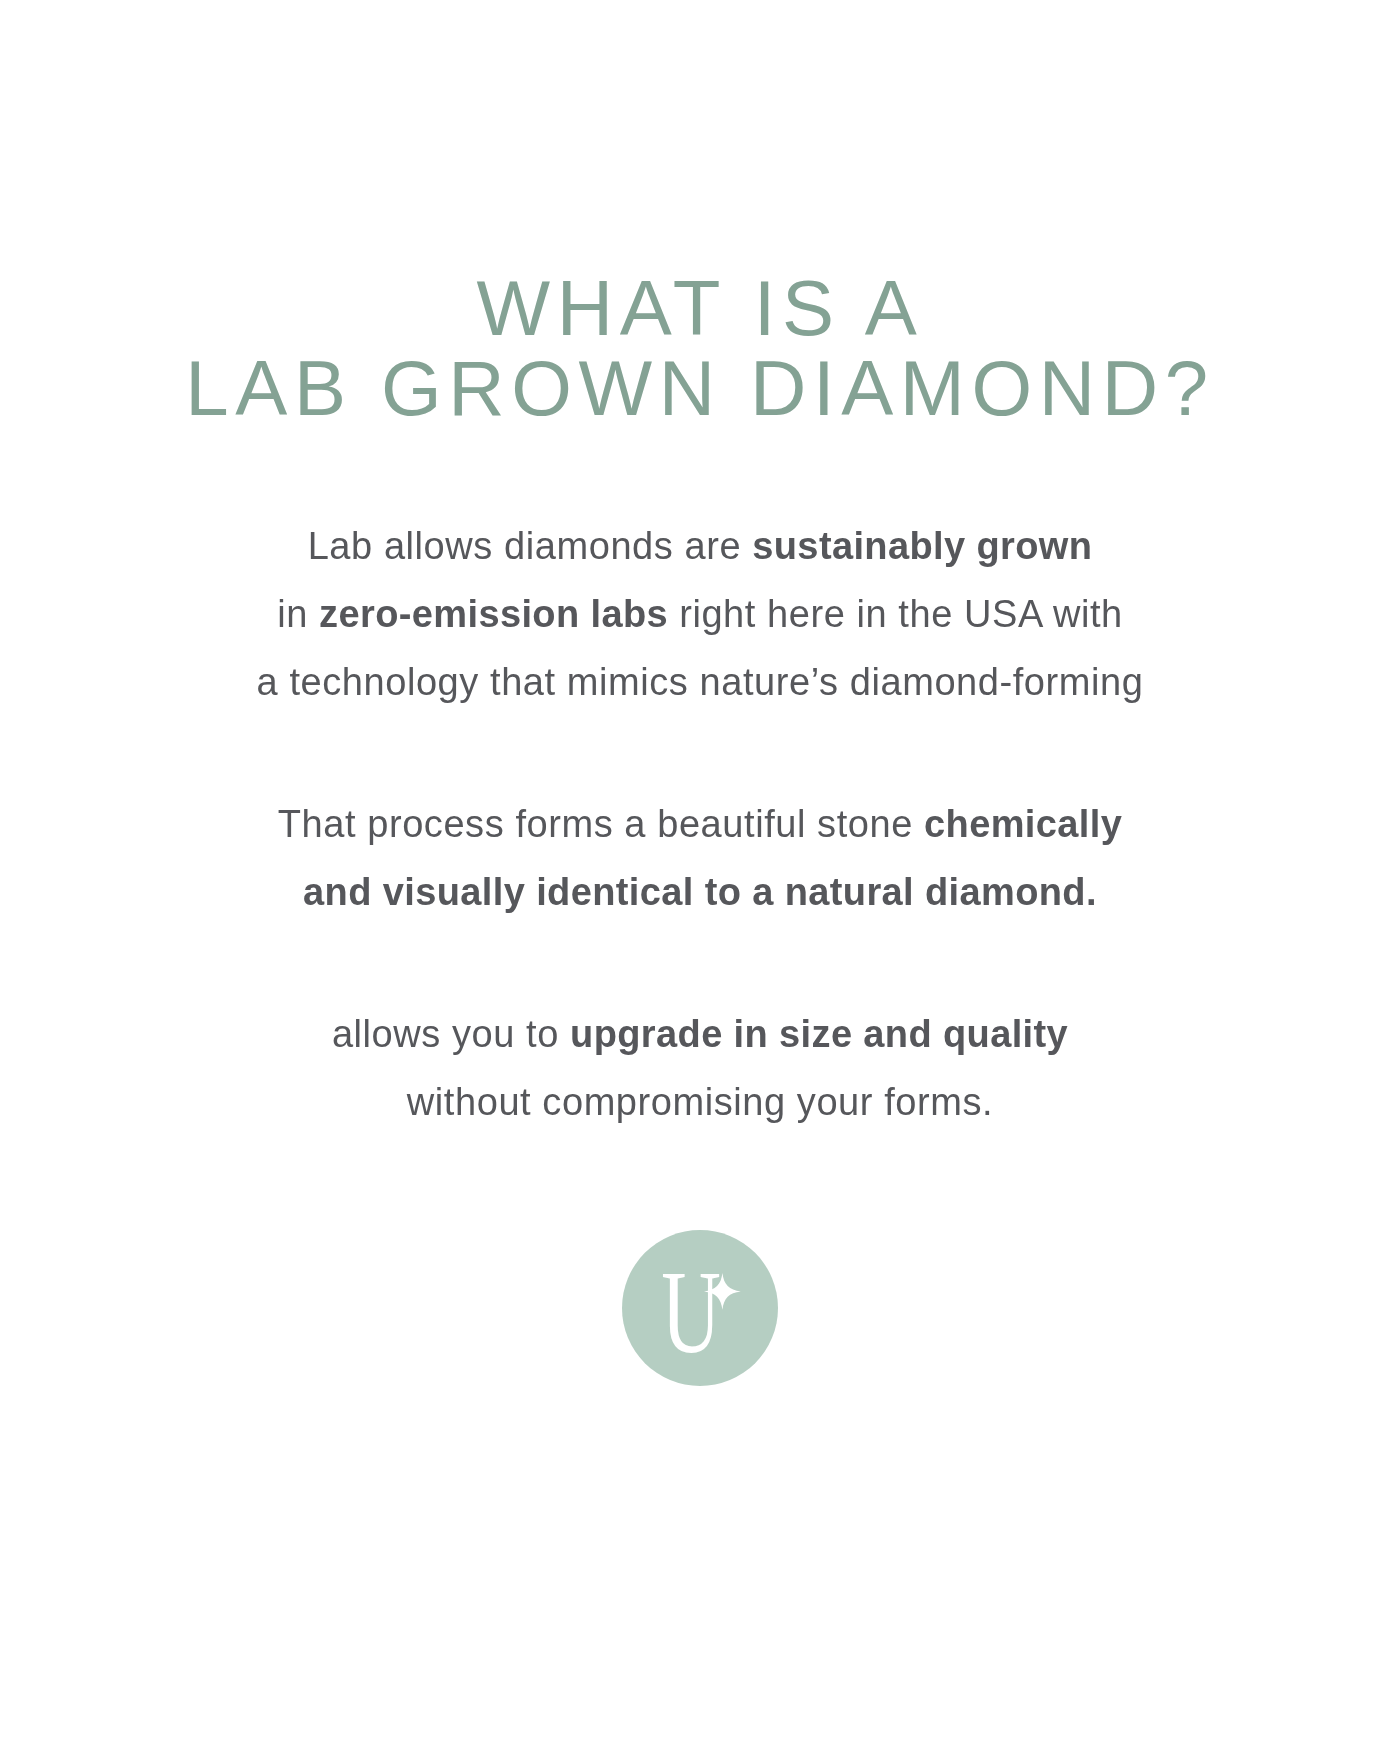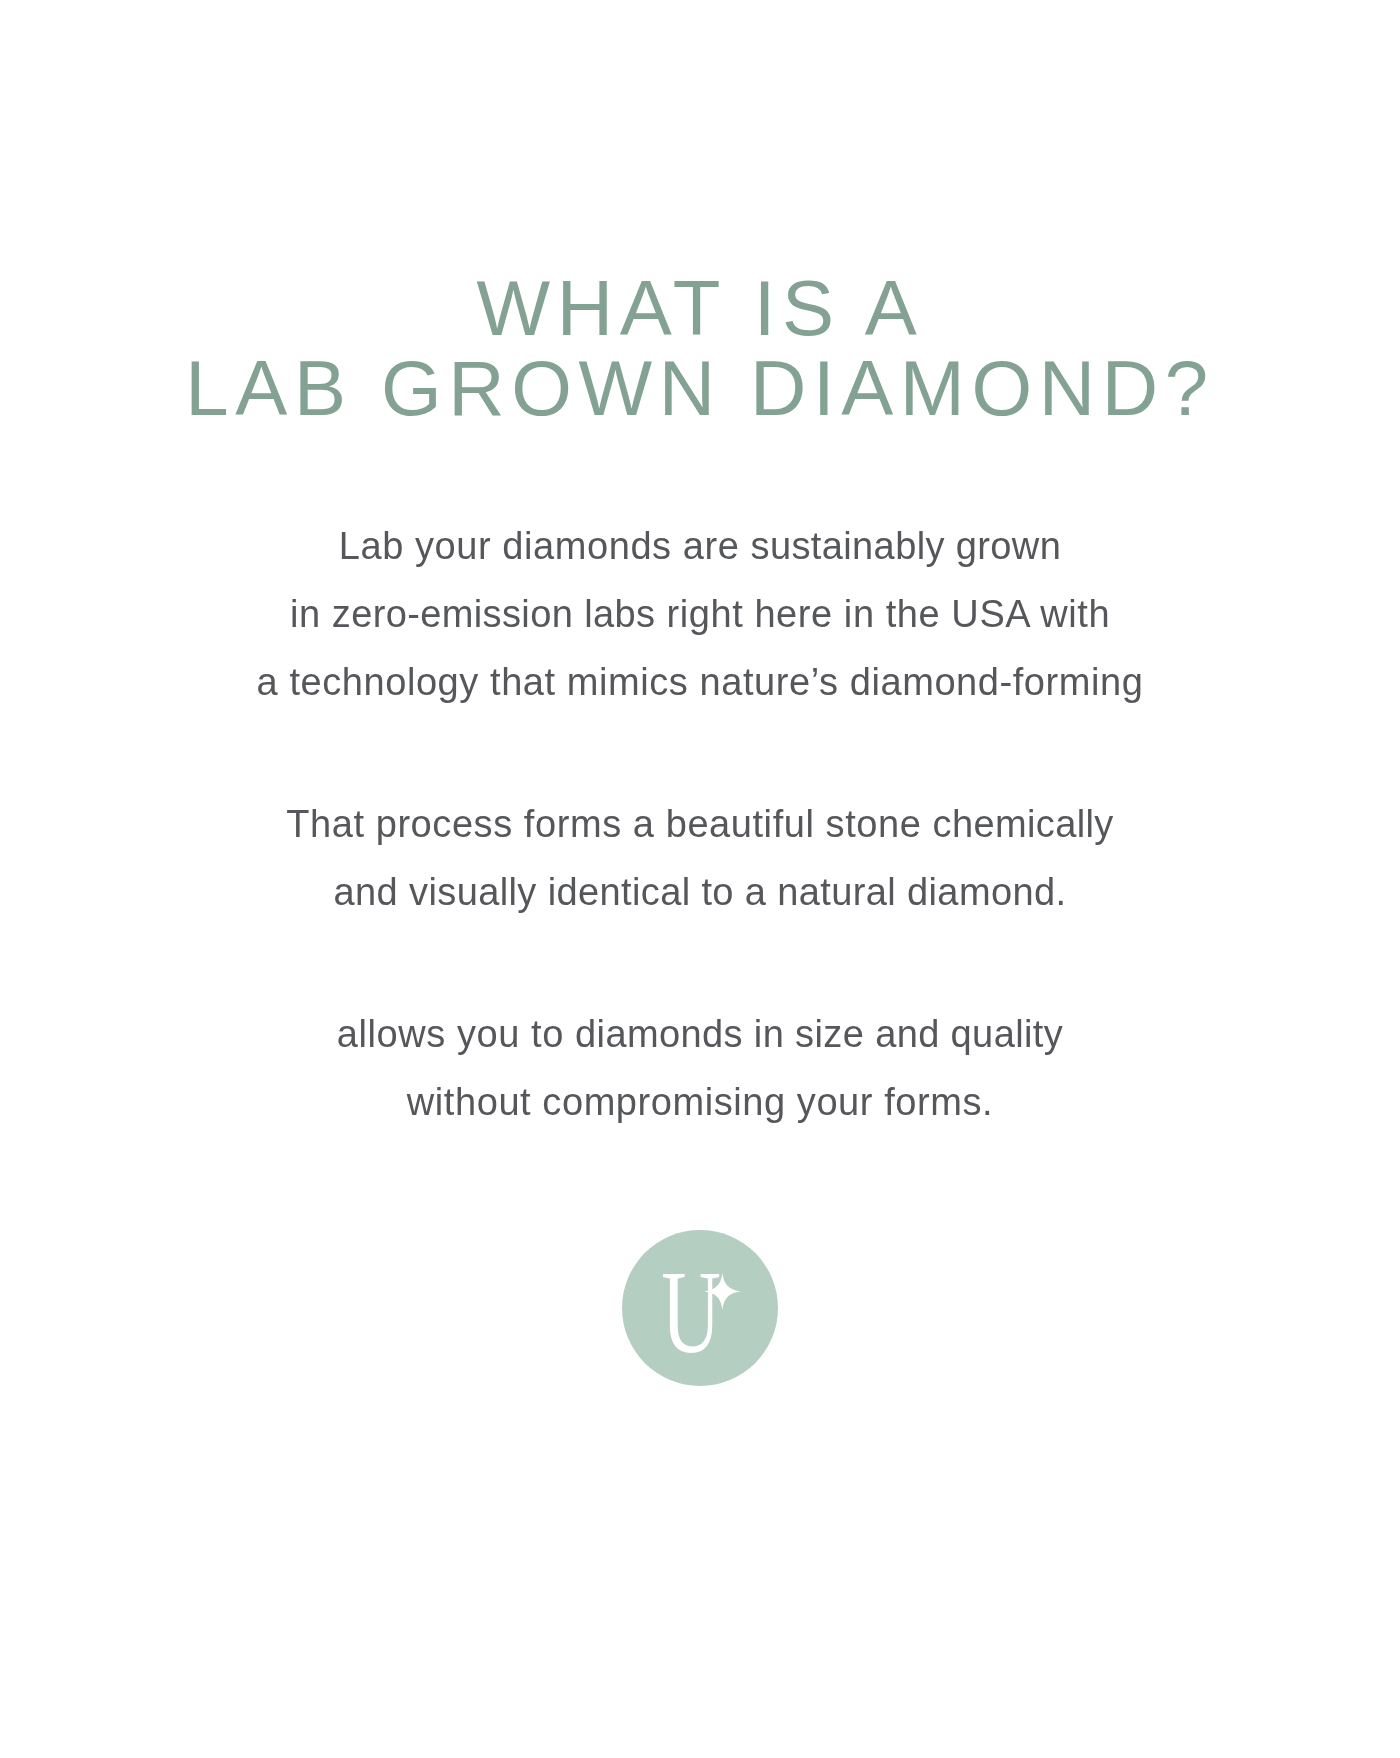--- a/index.html
+++ b/index.html
@@ -64,7 +64,7 @@
 
   <div class="body-copy">
       <p class="paragraph">
-        <span class="copy-line"><span>Lab your diamonds are </span><b>sustainably grown</b></span>
+        <span class="copy-line"><span>Lab allows diamonds are </span><b>sustainably grown</b></span>
         <span class="copy-line"><span>in </span><b>zero-emission labs</b><span> right here in the USA with</span></span>
         <span class="copy-line"><span>a technology that mimics nature’s diamond-forming</span></span>
       </p>

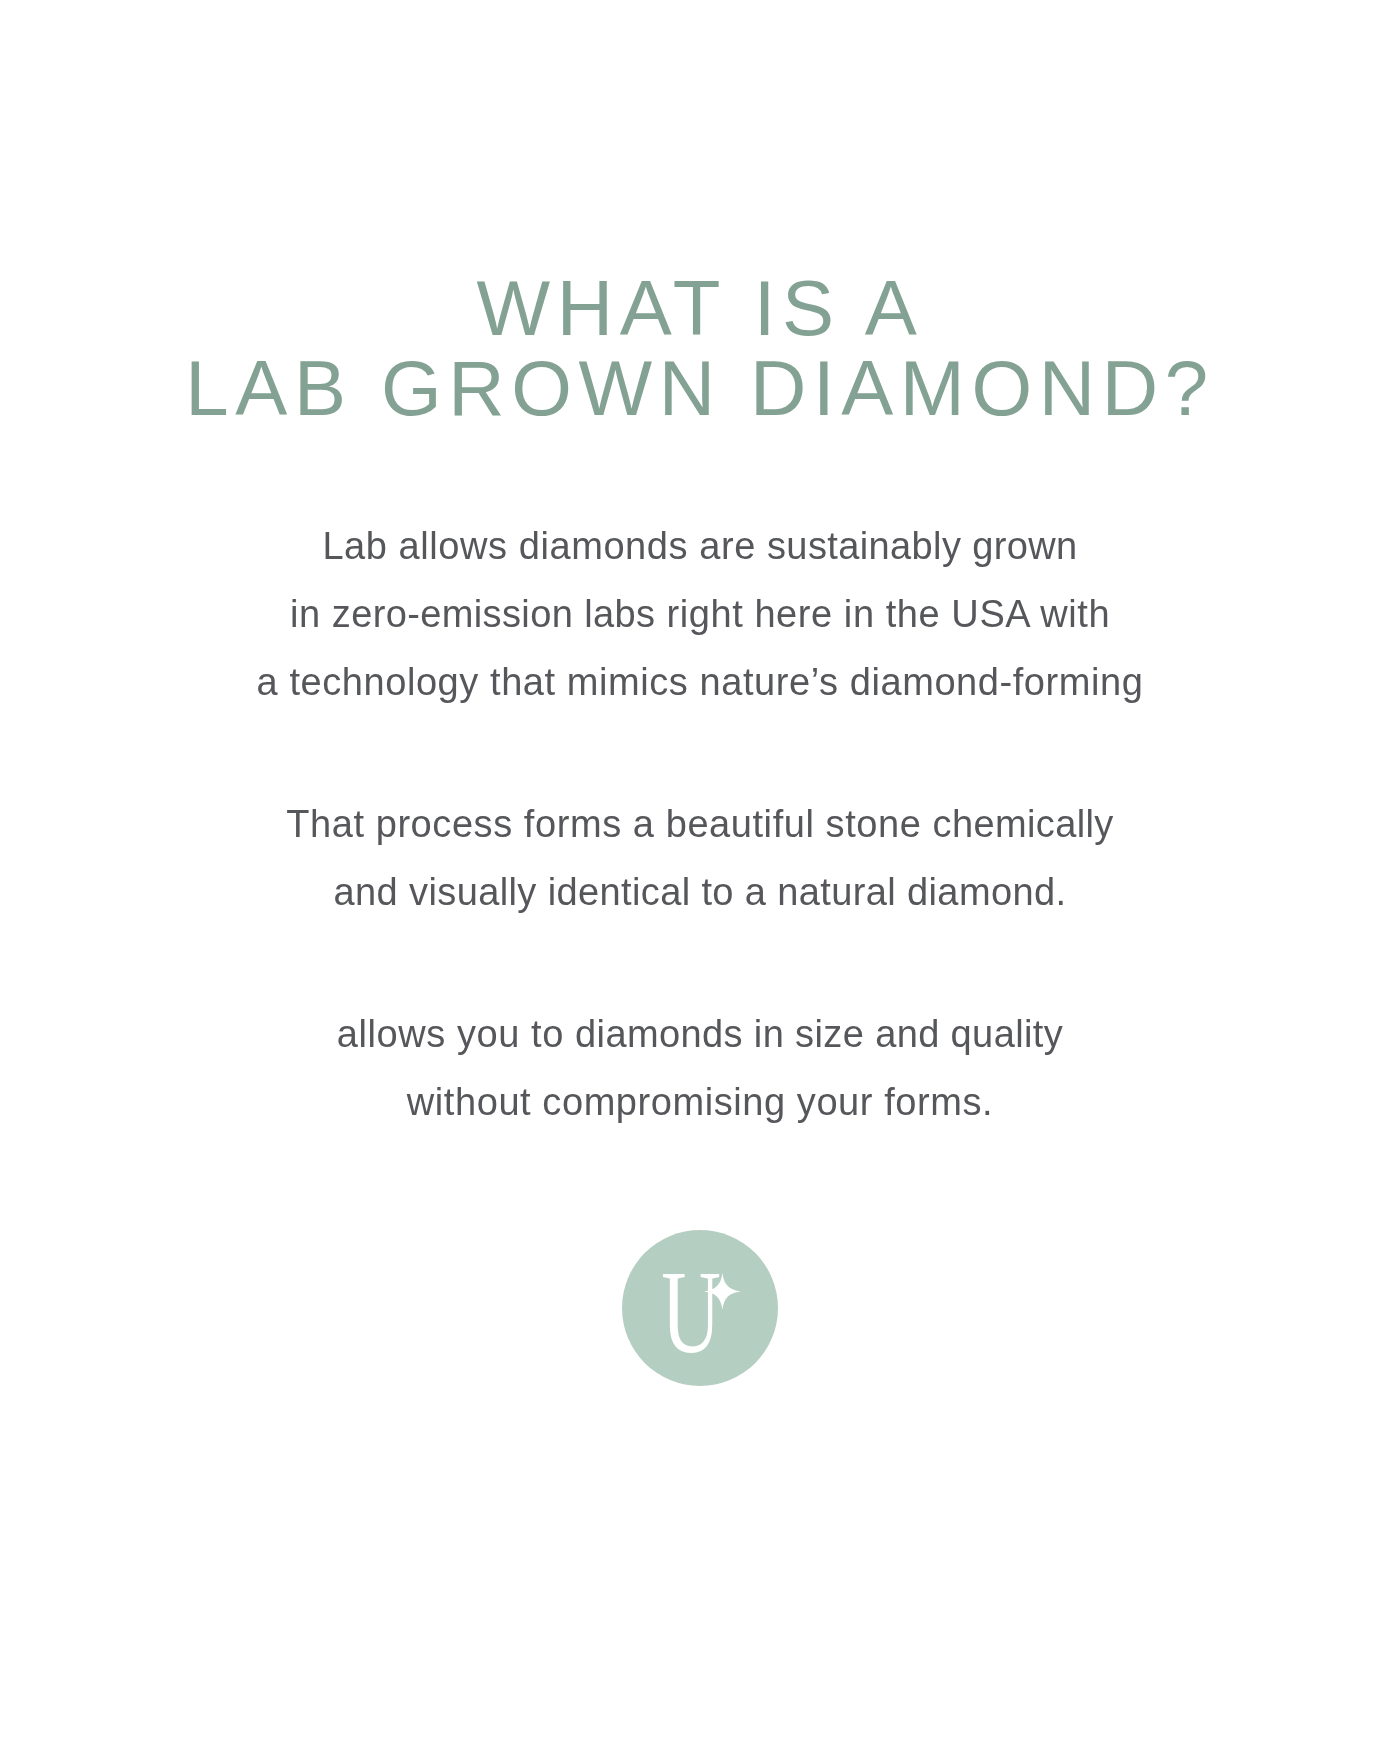--- a/index.html
+++ b/index.html
@@ -44,7 +44,7 @@
   }
   .paragraph:first-of-type{margin-top:84px;}
   .copy-line{display:block;white-space:nowrap;}
-  .copy-line b{font-weight:400;letter-spacing:0.01em;}
+  .copy-line b{font-weight:700;letter-spacing:0.01em;}
   .logo{
     margin:94px auto 0 auto;
     width:156px;

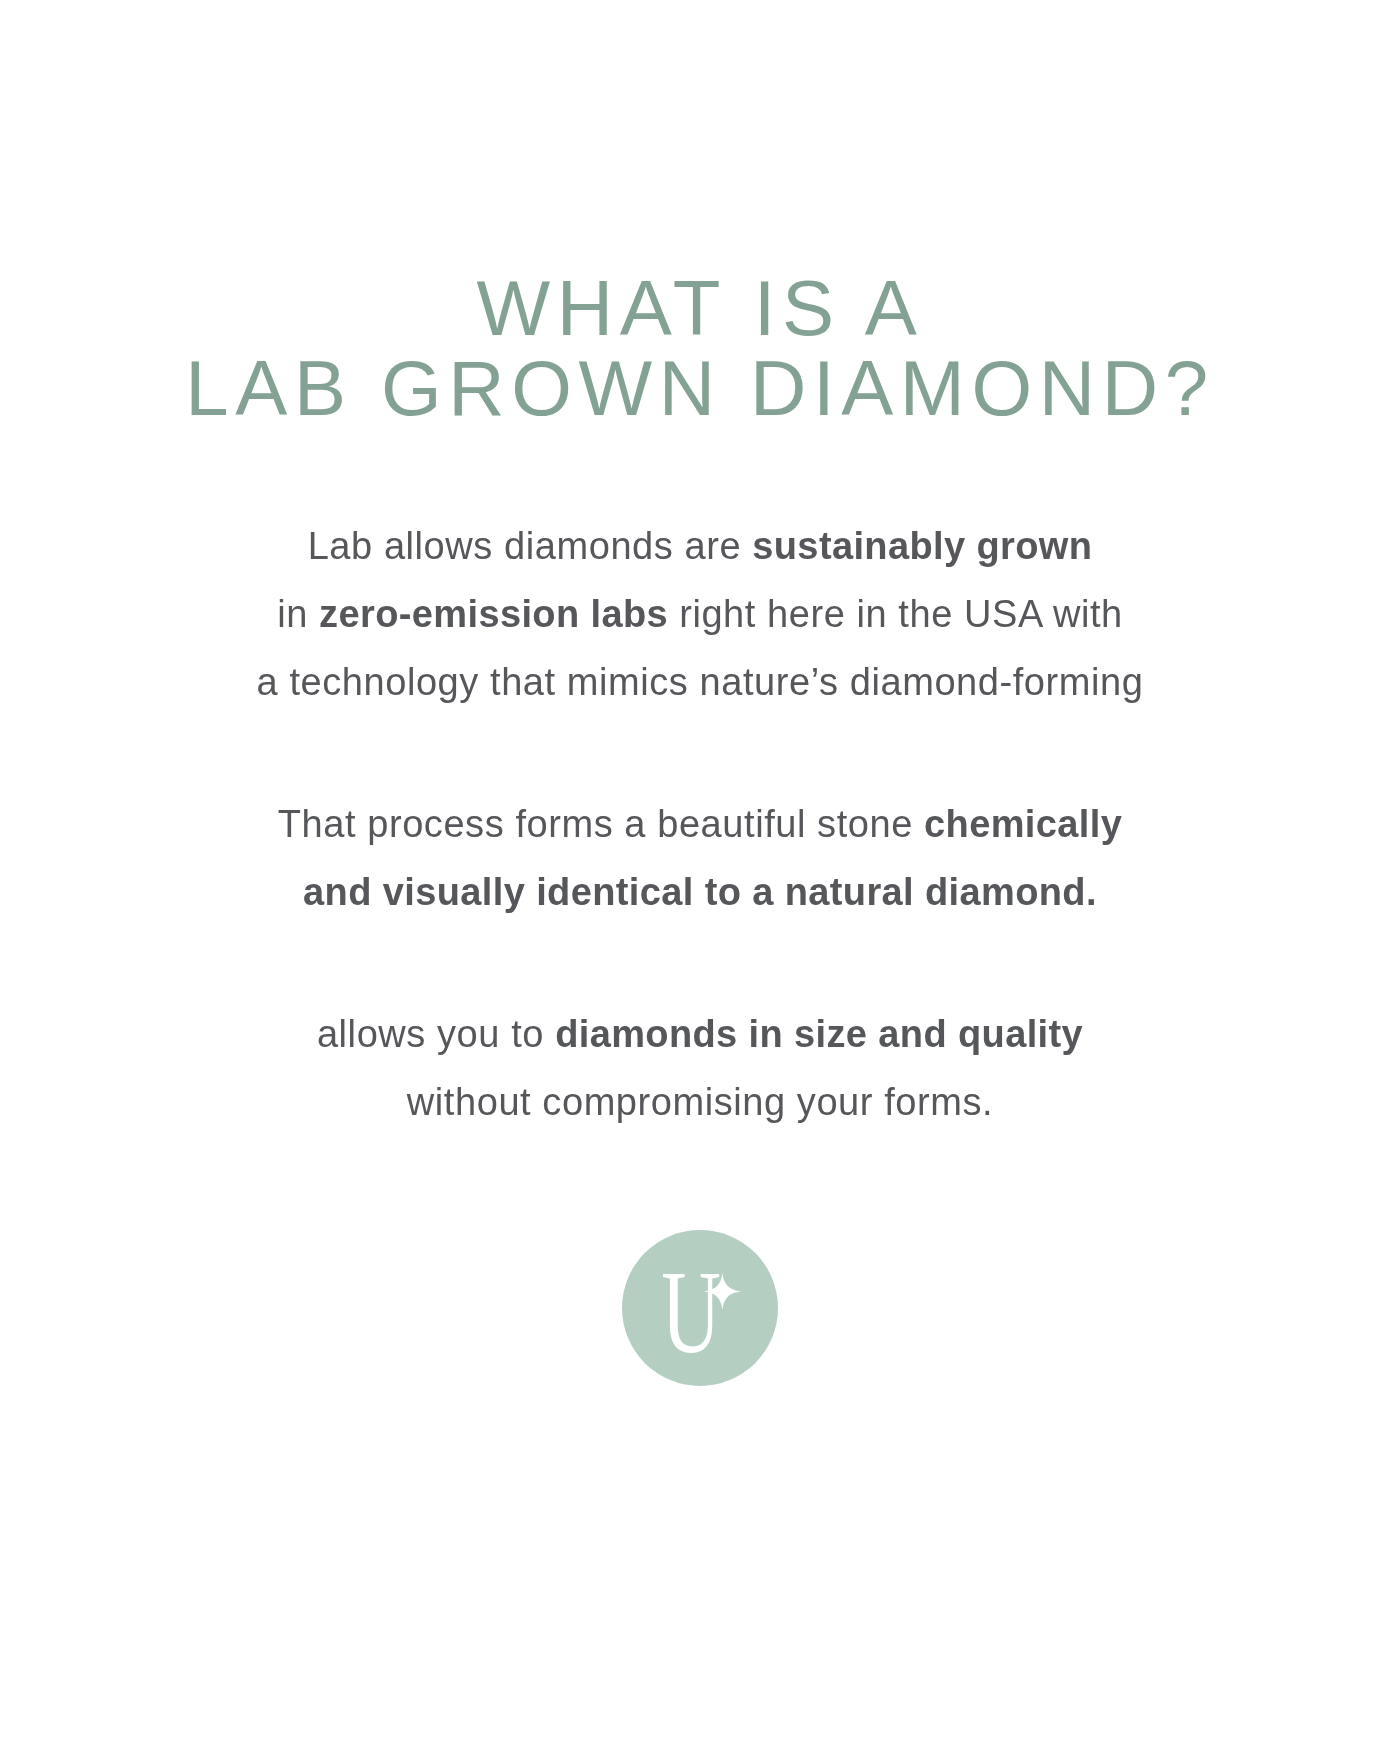--- a/index.html
+++ b/index.html
@@ -73,7 +73,7 @@
         <span class="copy-line"><b>and visually identical to a natural diamond.</b></span>
       </p>
       <p class="paragraph">
-        <span class="copy-line"><span>allows you to </span><b>diamonds in size and quality</b></span>
+        <span class="copy-line"><span>allows you to </span><b>upgrade in size and quality</b></span>
         <span class="copy-line"><span>without compromising your forms.</span></span>
       </p>
     </div>

